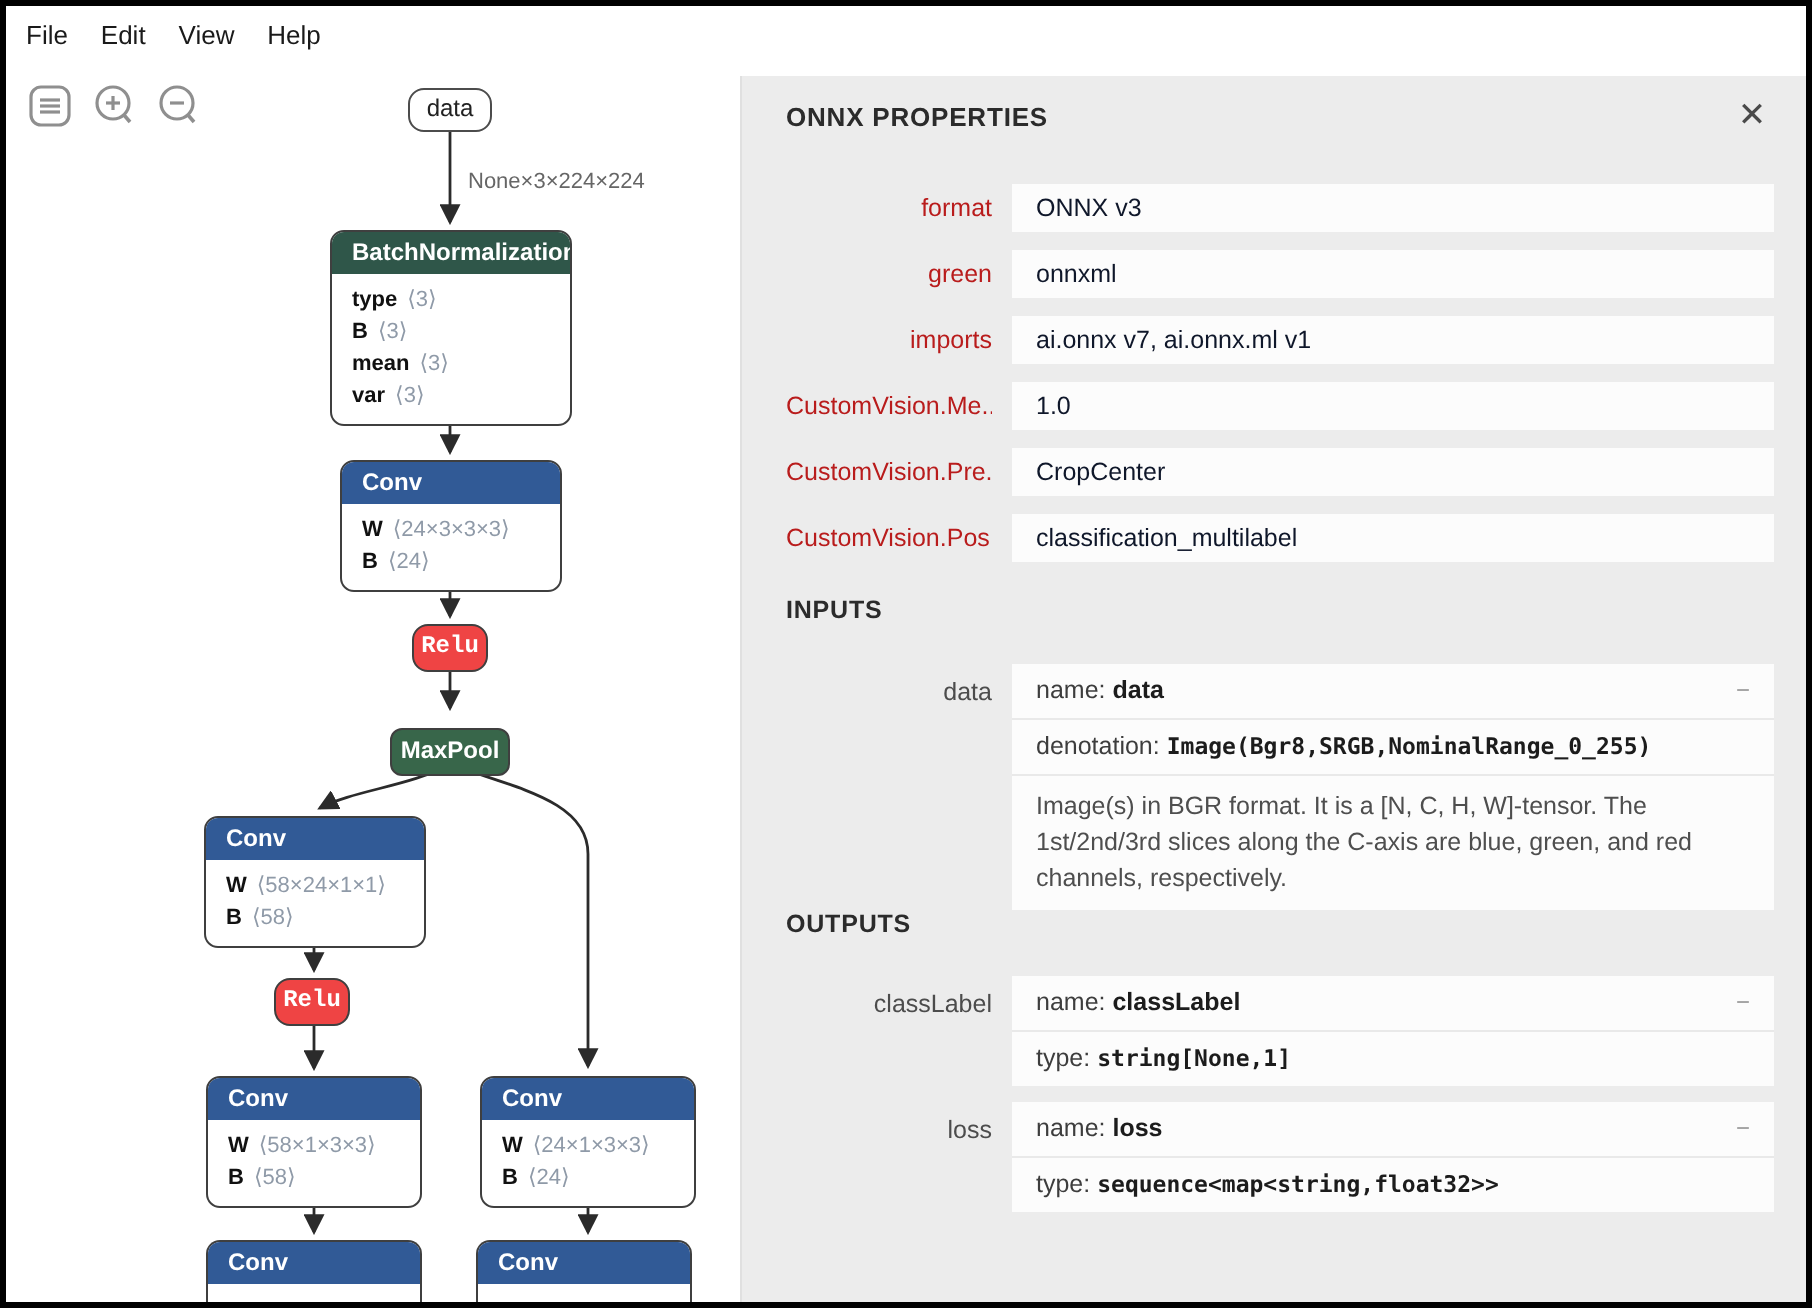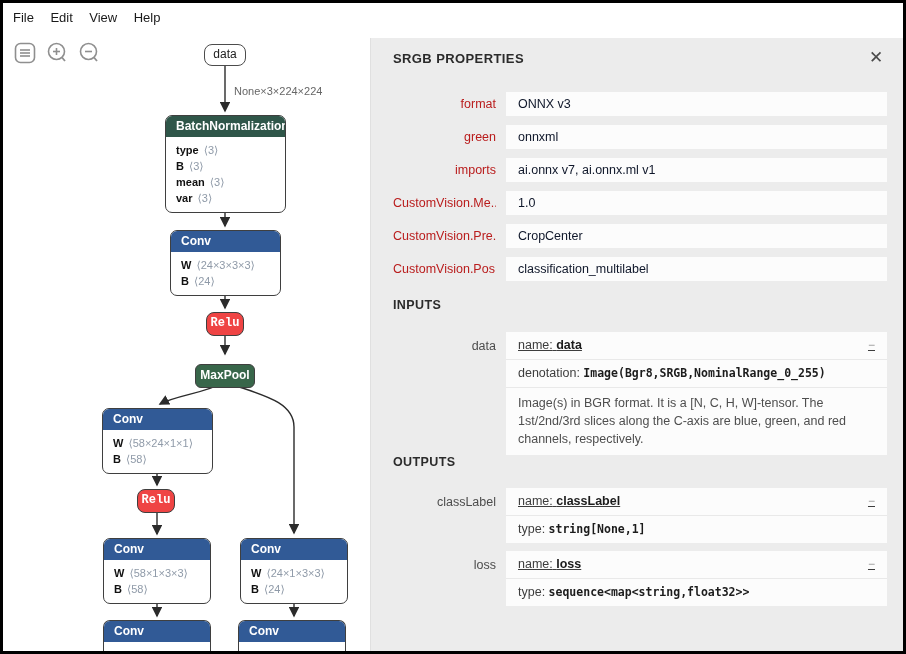--- a/index.html
+++ b/index.html
@@ -214,7 +214,7 @@
   </div>
 
   <div class="panel">
-    <div class="panel-title">SRGB PROPERTIES</div>
+    <div class="panel-title">ONNX PROPERTIES</div>
     <div class="panel-close">✕</div>
 
     <div class="props">

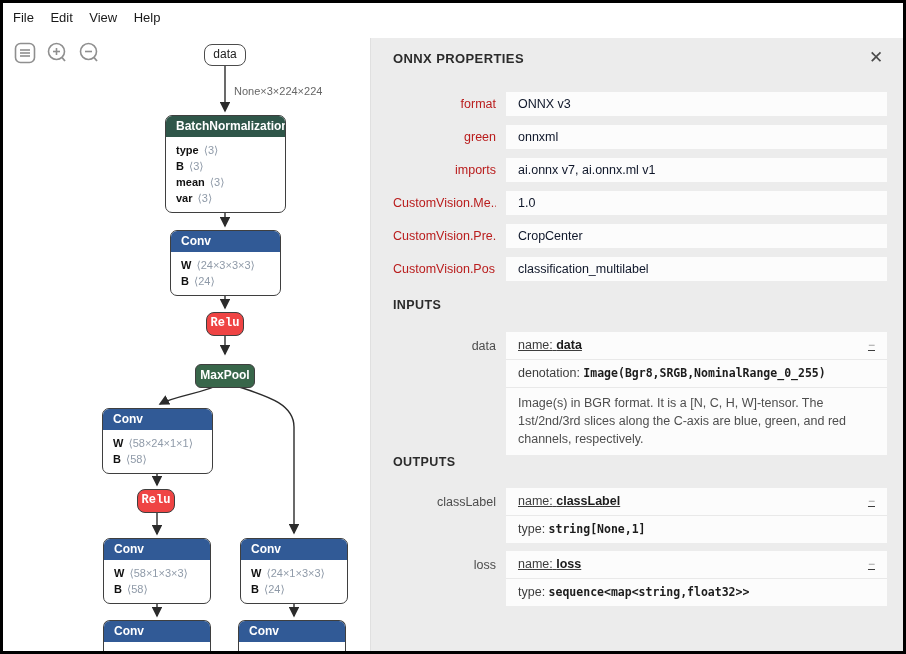--- a/index.html
+++ b/index.html
@@ -85,7 +85,7 @@
   .io-box { flex:1; background:#fcfcfc; }
   .io-line { padding:6px 12px 7px; font-size:12.5px; color:#3d3d3d; border-top:1px solid #e9e9e9; }
   .io-line:first-child { border-top:none; }
-  .io-name-line { display:flex; justify-content:space-between; align-items:center;text-decoration:underline; }
+  .io-name-line { display:flex; justify-content:space-between; align-items:center; }
   .io-bold { font-weight:bold; color:#1c1c1c; }
   .mono { font-family:"DejaVu Sans Mono", monospace; font-weight:bold; font-size:11.5px; color:#1c1c1c; }
   .collapse { color:#9a9a9a; font-size:12px; cursor:pointer; padding-left:8px; }

